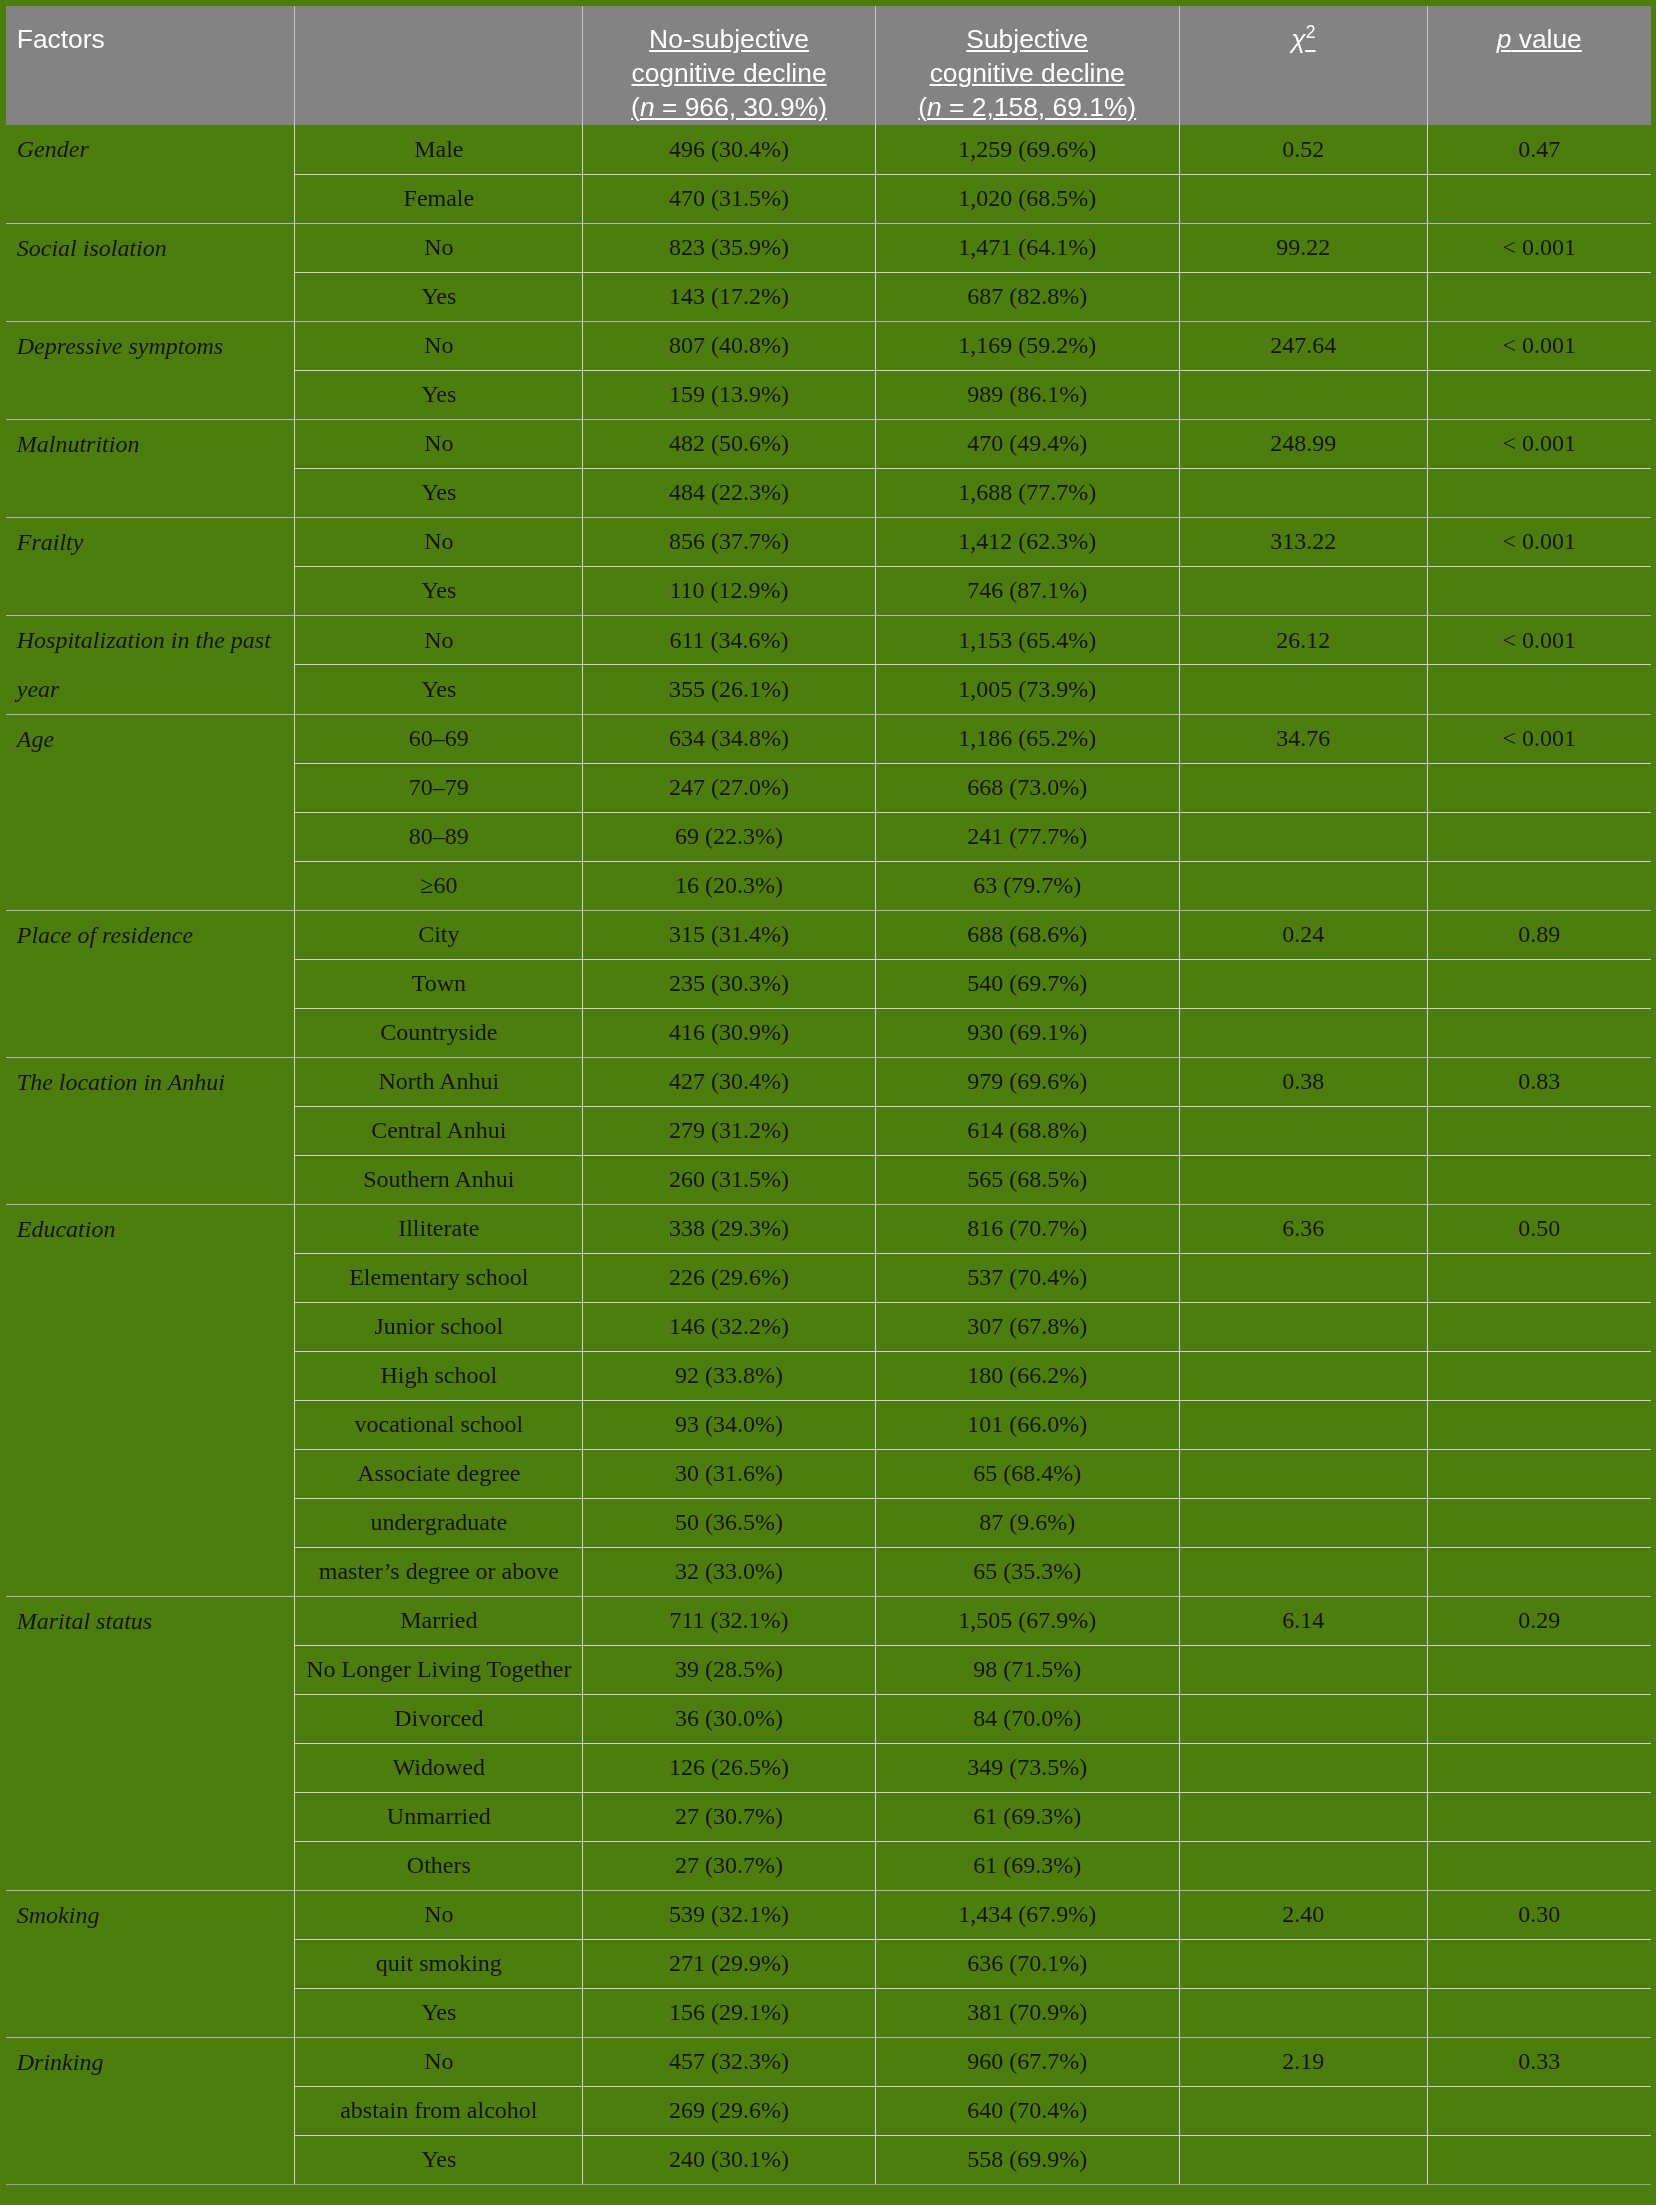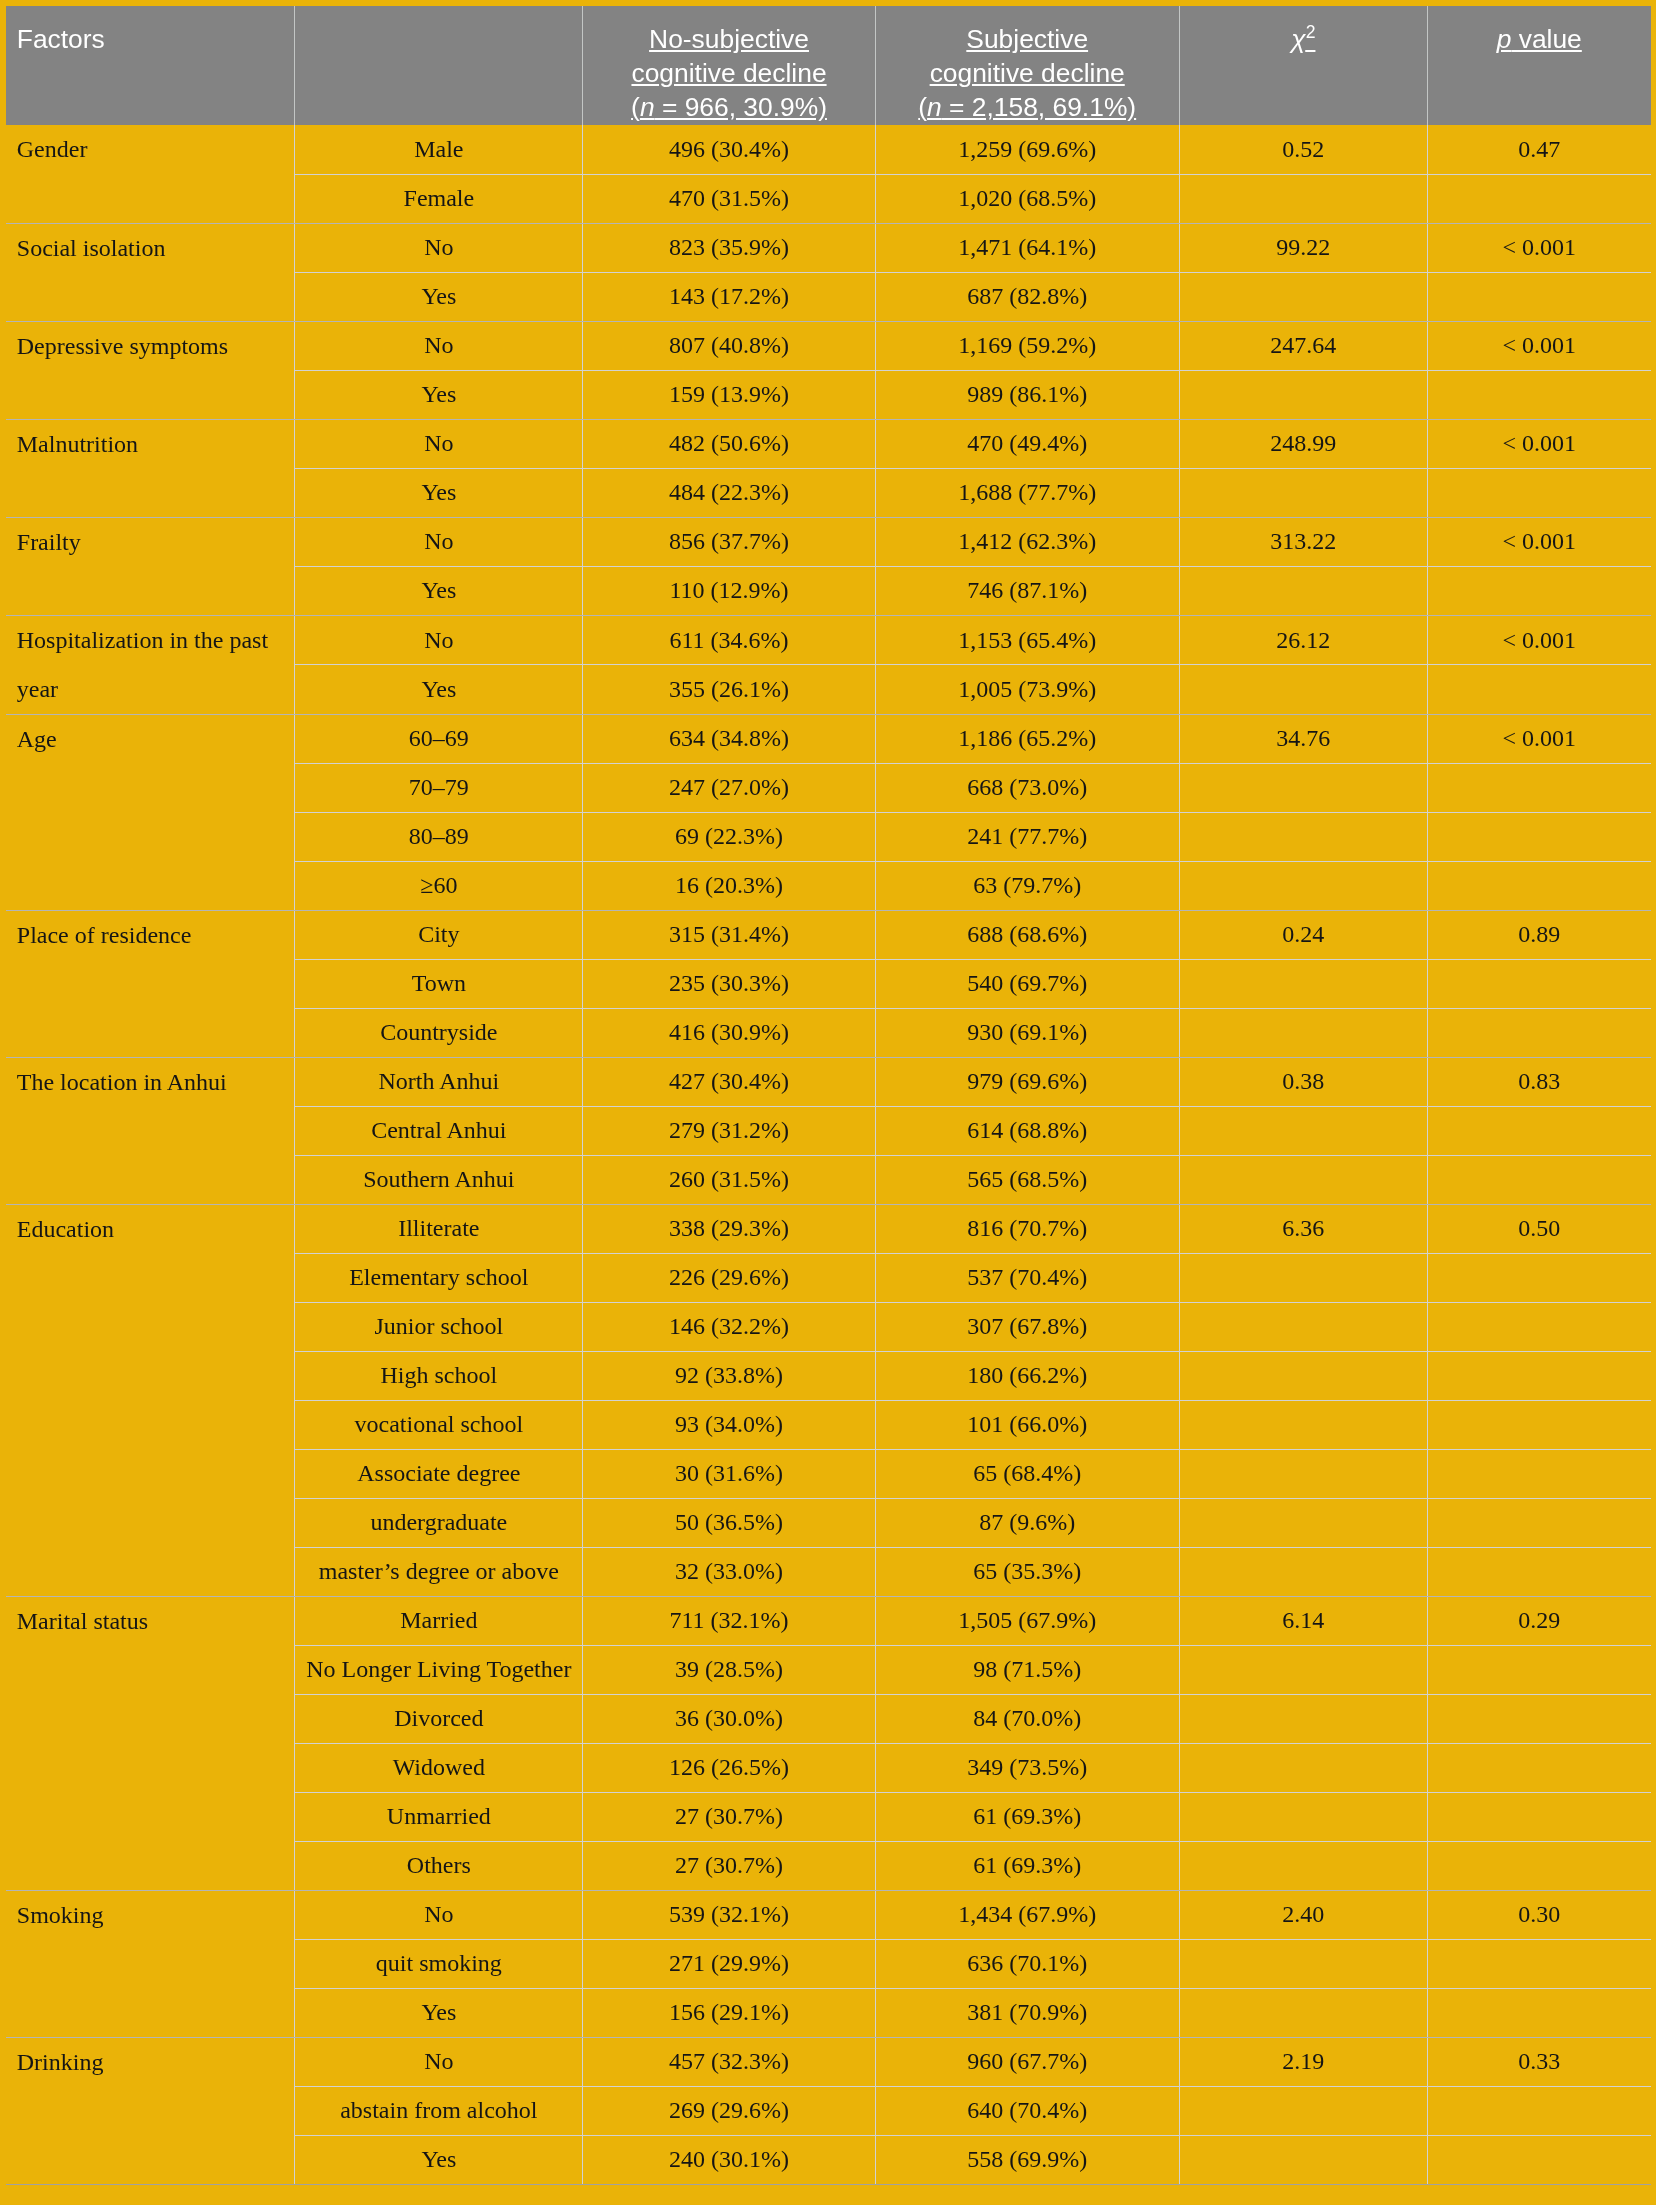--- a/index.html
+++ b/index.html
@@ -7,7 +7,7 @@
     position: relative;
     width: 1657px;
     height: 2205px;
-    background: #eab308;
+    background: #4d7c0f;
     overflow: hidden;
   }
   table.stats-table {

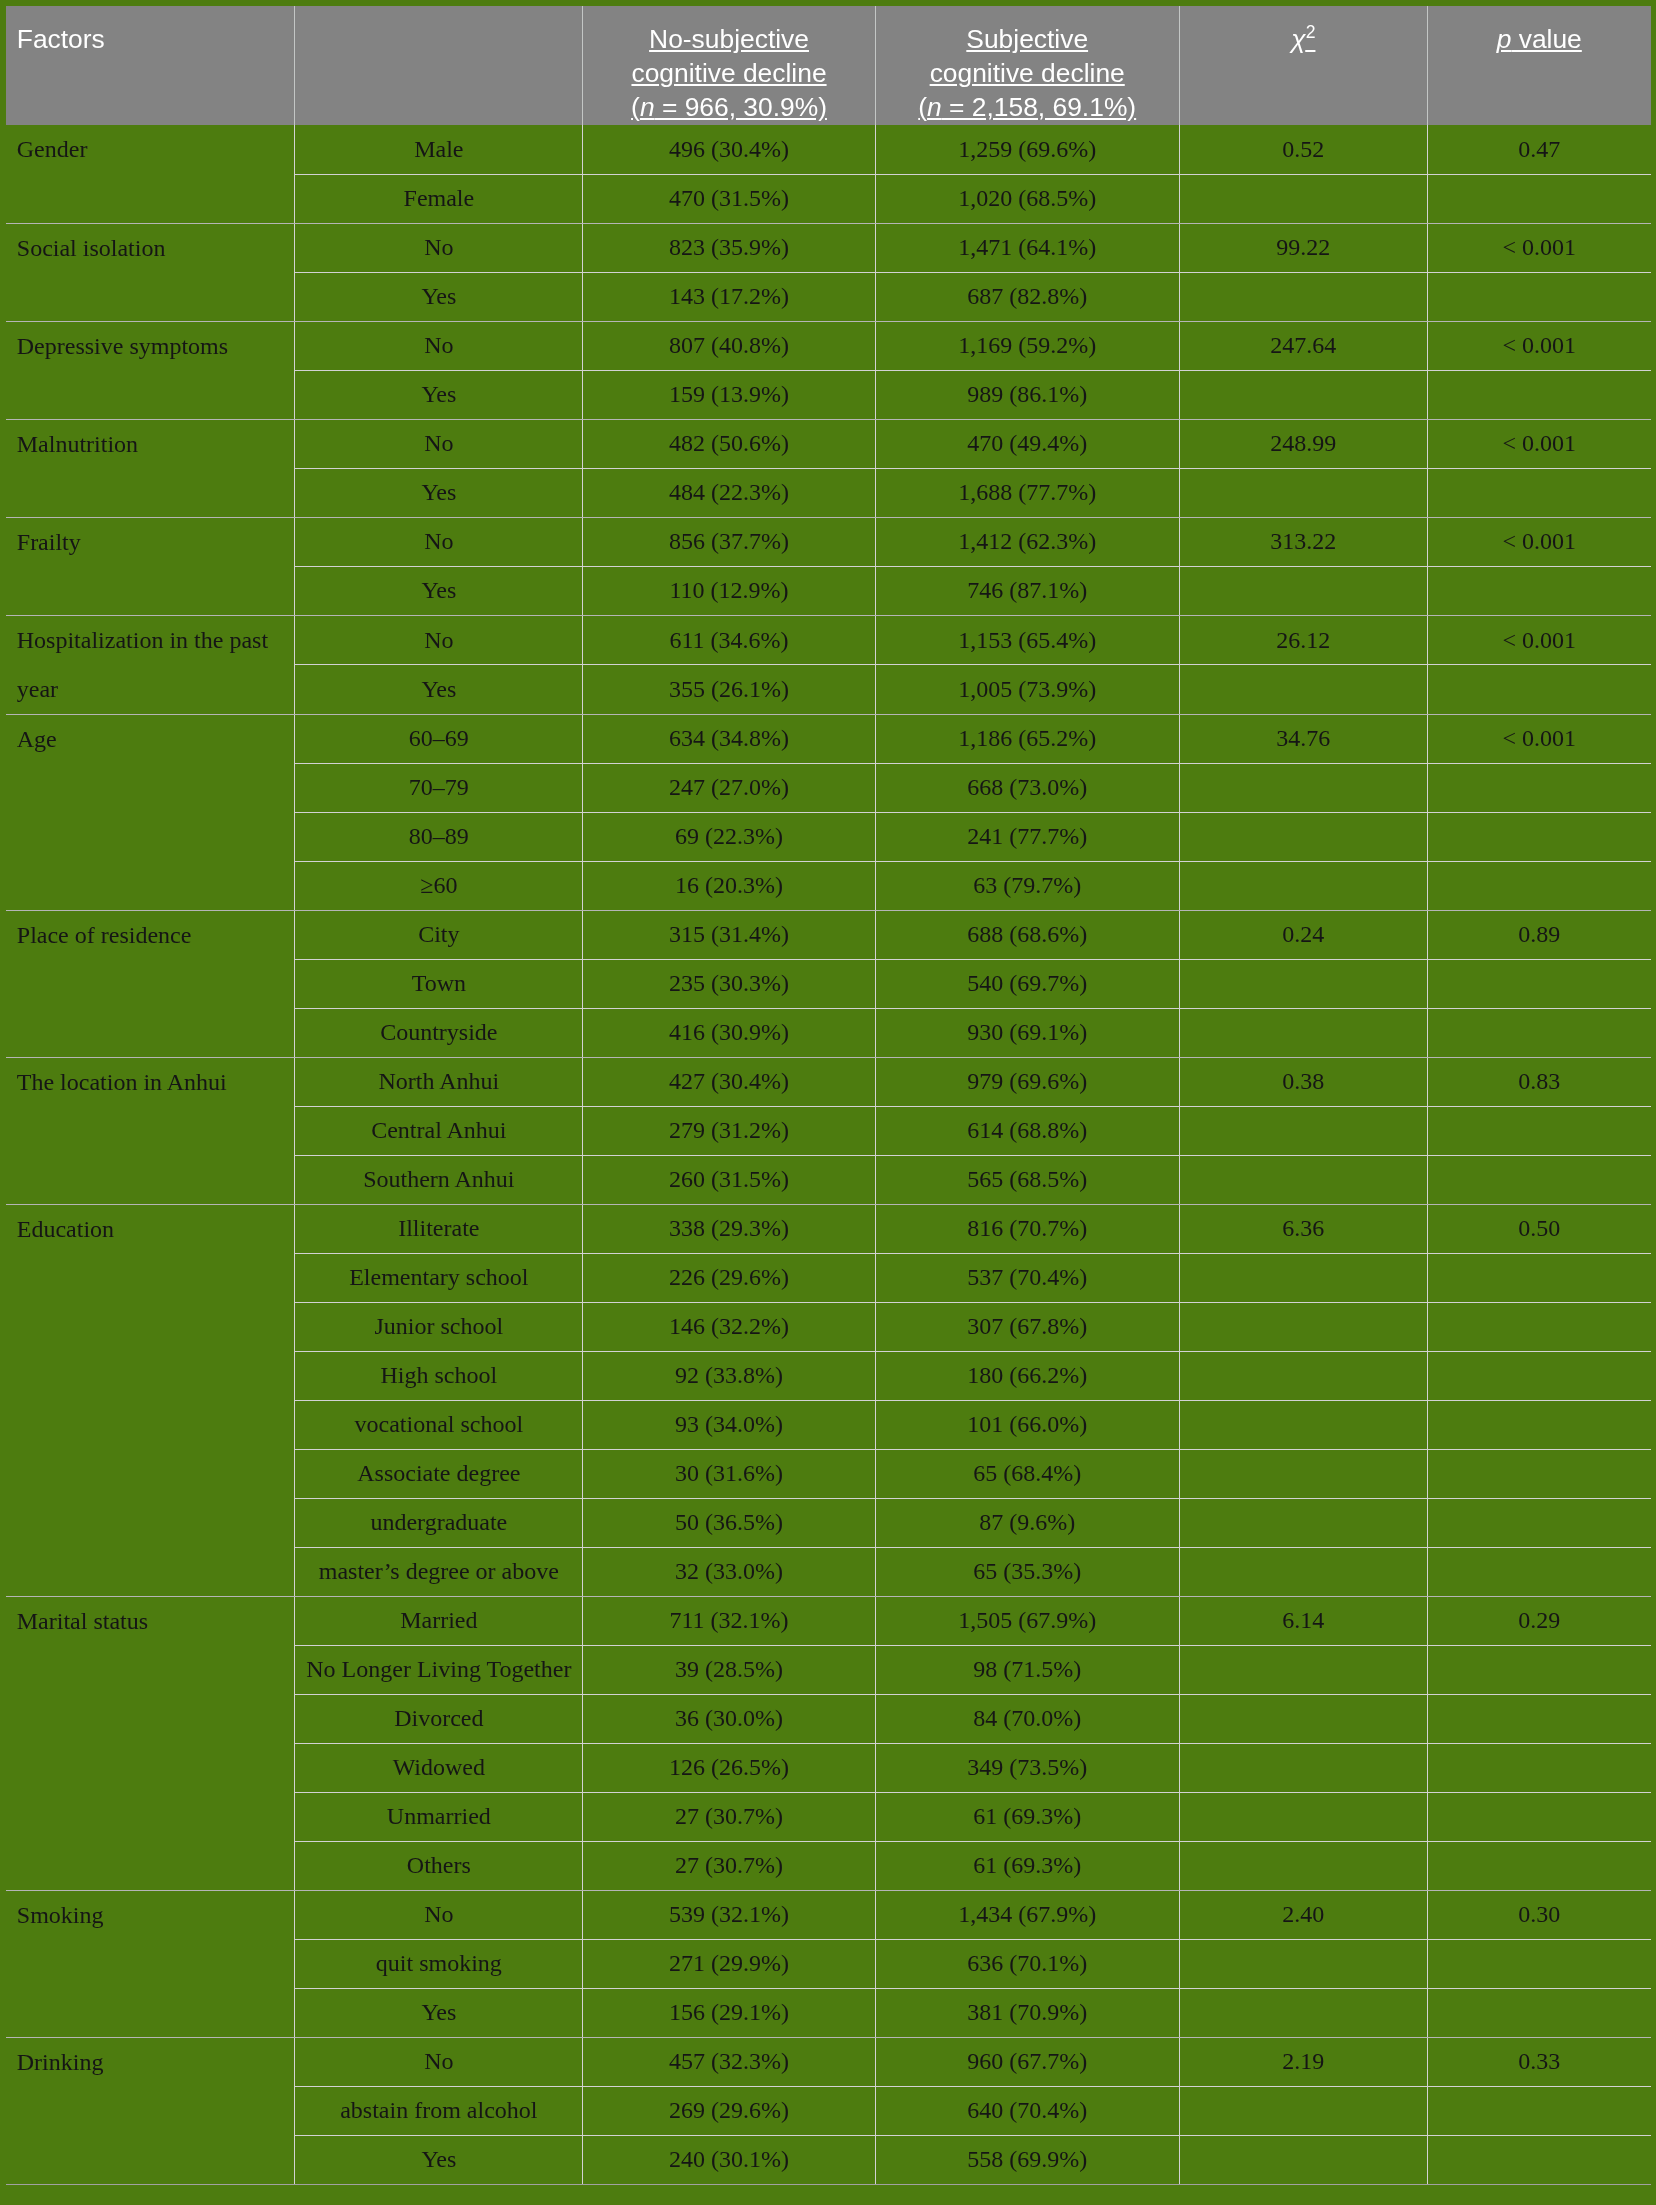--- a/index.html
+++ b/index.html
@@ -53,6 +53,7 @@
     line-height: 49px;
     border-left: none;
     border-bottom: 1.6px solid #b5b5b5;
+    font-style: italic;
   }
   tr.group-end td { border-bottom-color: #b5b5b5; }
   tr.table-end td, td.factor.last-factor { border-bottom: 1.6px solid #a1a1a1; }

